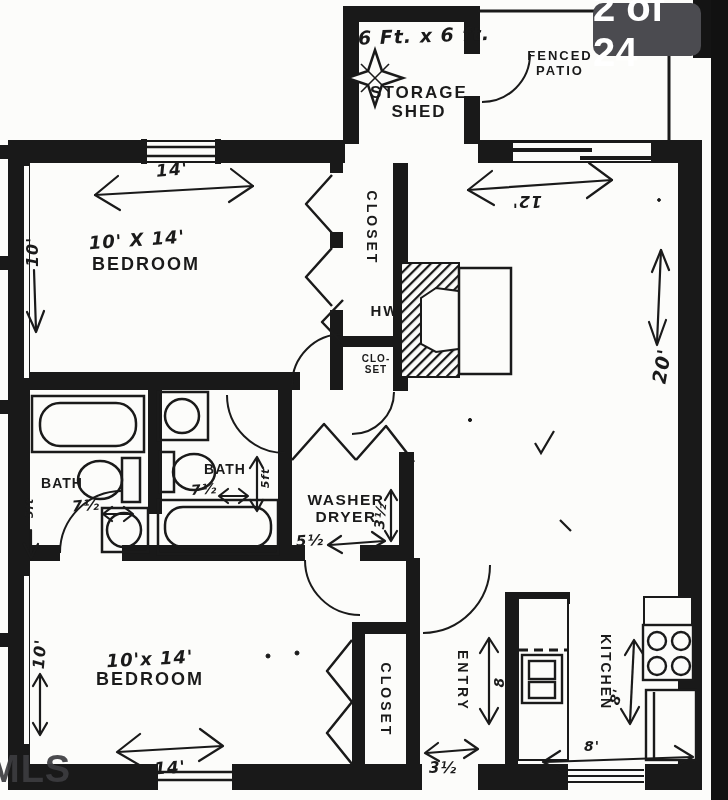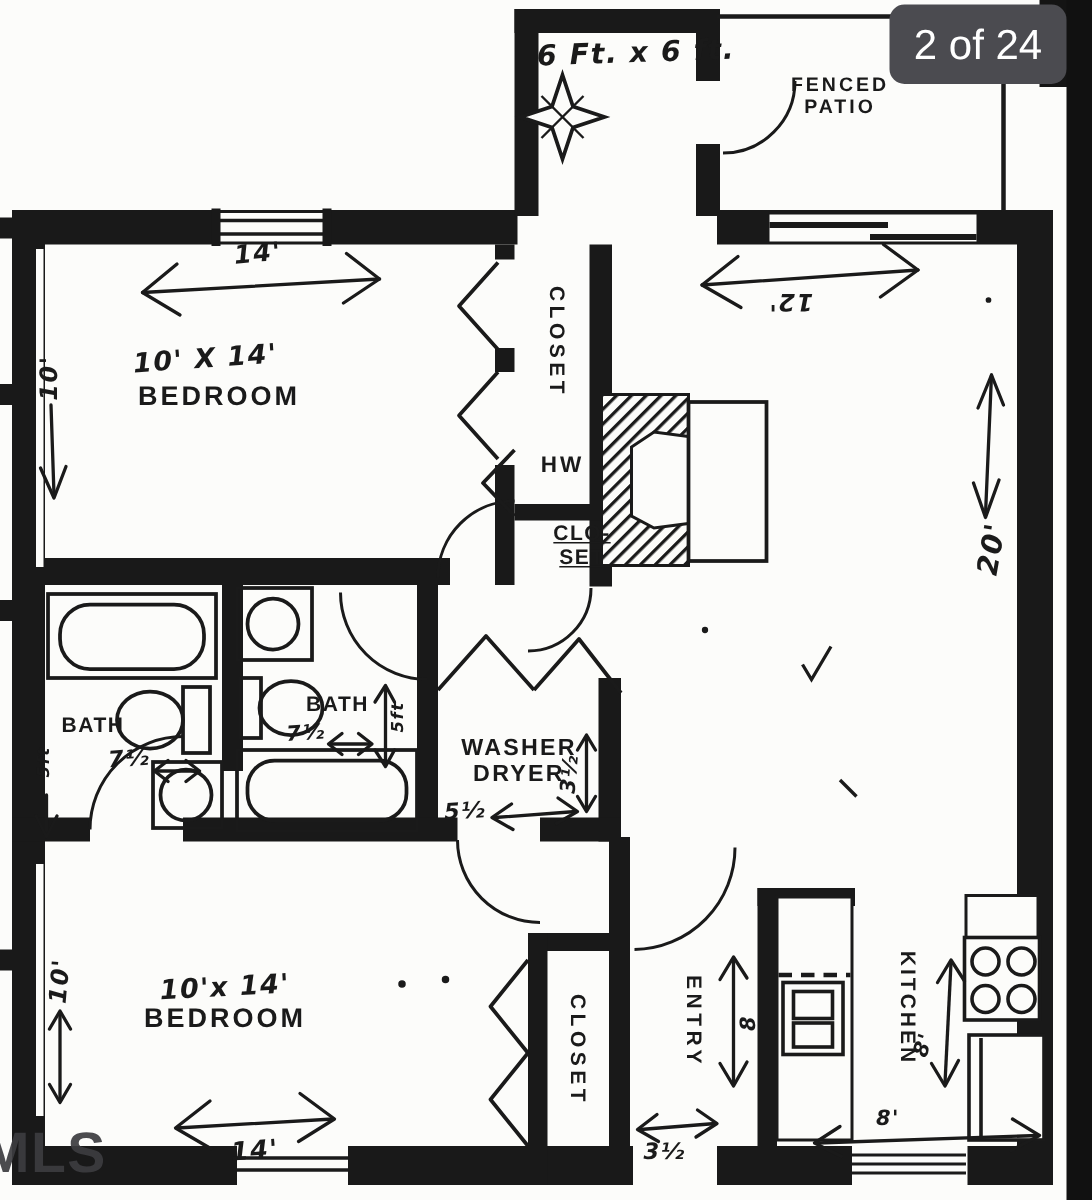--- a/index.html
+++ b/index.html
@@ -13,9 +13,9 @@
      color:var(--ink);white-space:pre-line;text-align:center;line-height:1.12;}
   .lbl{font-weight:bold;letter-spacing:2px;}
   .hand{font-weight:bold;font-style:italic;letter-spacing:1px;font-family:"DejaVu Sans",sans-serif;}
-  .badge{position:absolute;left:593px;top:3px;width:118px;height:53px;background:var(--badge-bg);
+  .badge{position:absolute;left:593px;top:3px;width:108px;height:53px;background:var(--badge-bg);
          color:var(--badge-text);border-radius:10px;display:flex;align-items:center;justify-content:center;
-         font-size:28px;font-weight:normal;z-index:6;}
+         font-size:40px;font-weight:bold;z-index:6;}
   .edge-right{position:absolute;left:711px;top:0;width:17px;height:800px;background:#111;z-index:5;}
   .corner-tr{position:absolute;left:693px;top:0;width:35px;height:58px;background:#141414;z-index:4;}
   .wm{position:absolute;left:-12px;top:748px;font-size:38px;font-weight:bold;letter-spacing:1px;

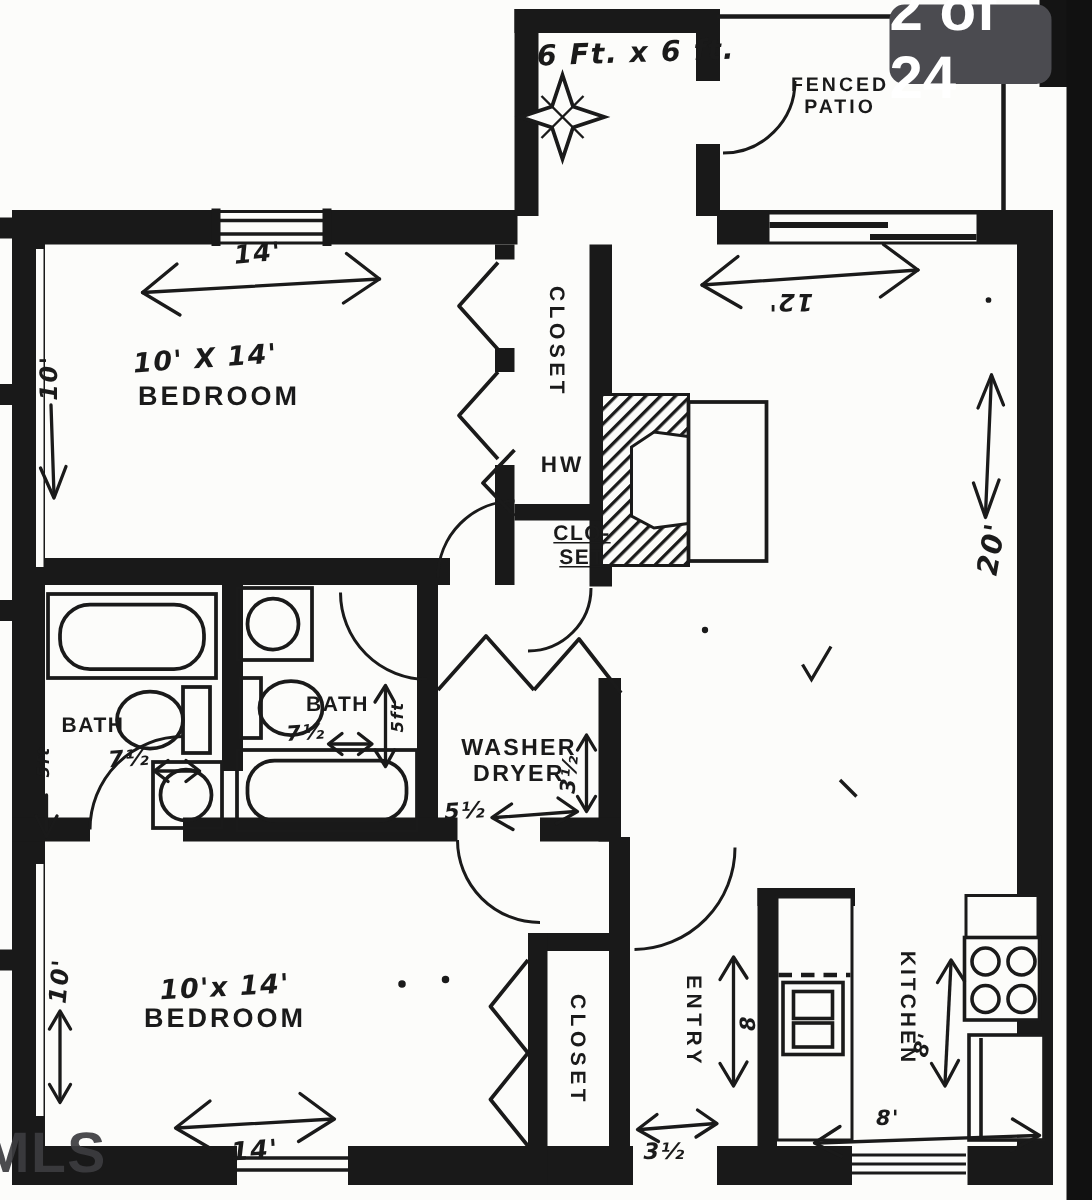--- a/index.html
+++ b/index.html
@@ -260,6 +260,8 @@
 </svg>
 
   <div class="t hand" style="left:424px;top:36px;font-size:19px;--r:-2deg;">6 Ft. x 6 ft.</div>
+  <div class="t lbl" style="left:419px;top:102px;font-size:17px;">STORAGE
+SHED</div>
   <div class="t lbl" style="left:560px;top:64px;font-size:13px;text-align:center;">FENCED
 PATIO</div>
 

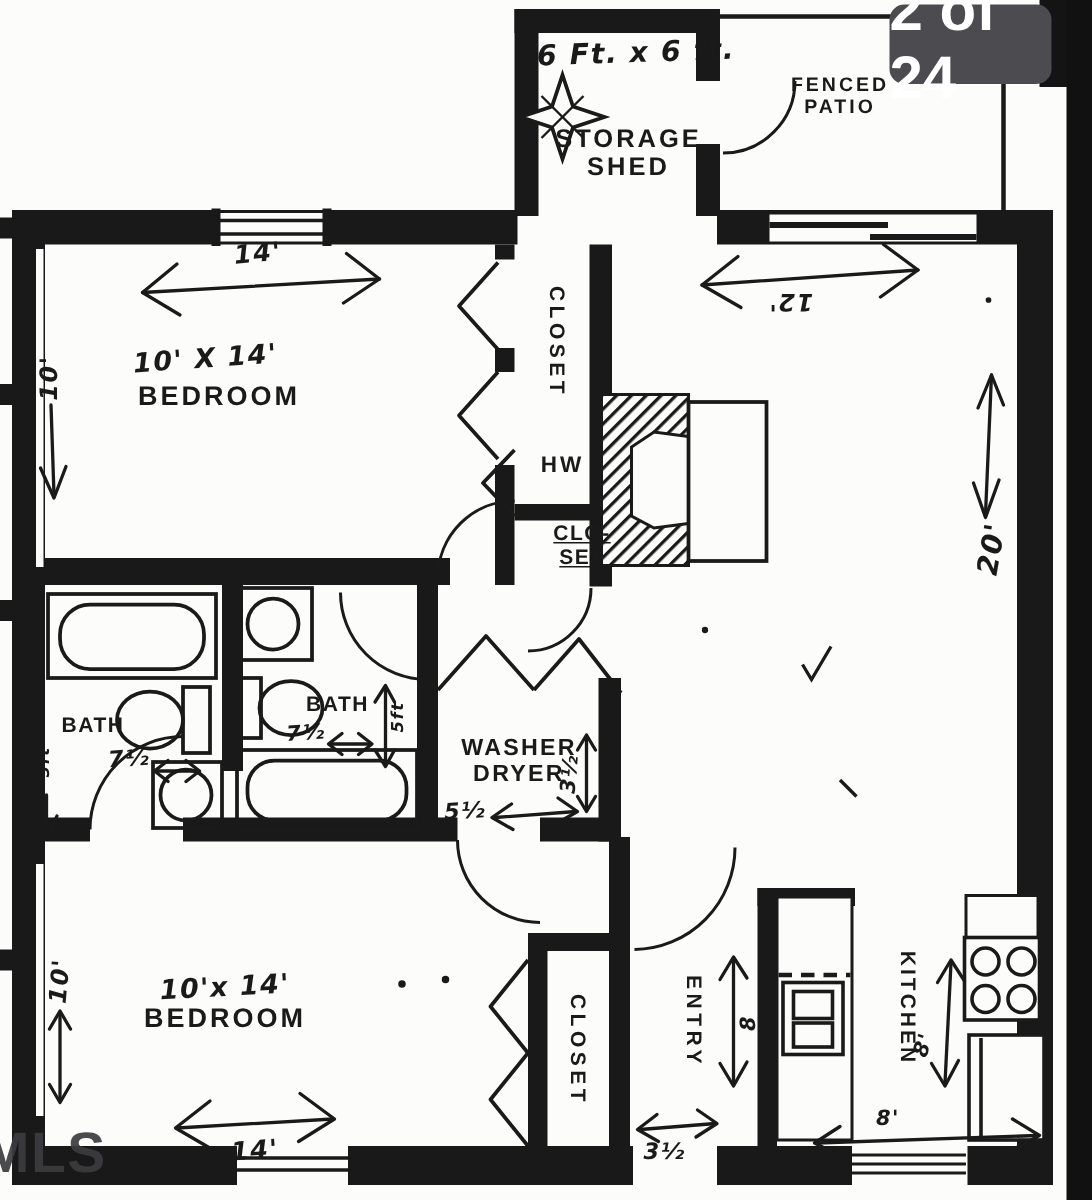--- a/index.html
+++ b/index.html
@@ -271,7 +271,7 @@
   <div class="t lbl" style="left:146px;top:264px;font-size:18px;">BEDROOM</div>
 
   <div class="t lbl" style="left:371px;top:228px;font-size:14px;--r:90deg;letter-spacing:3px;">CLOSET</div>
-  <div class="t lbl" style="left:375px;top:311px;font-size:15px;">HW</div>
+  <div class="t lbl" style="left:385px;top:311px;font-size:15px;">HW</div>
   <div class="t lbl" style="left:388px;top:364px;font-size:14px;letter-spacing:1px;text-decoration:underline;">CLO-
 SET</div>
 

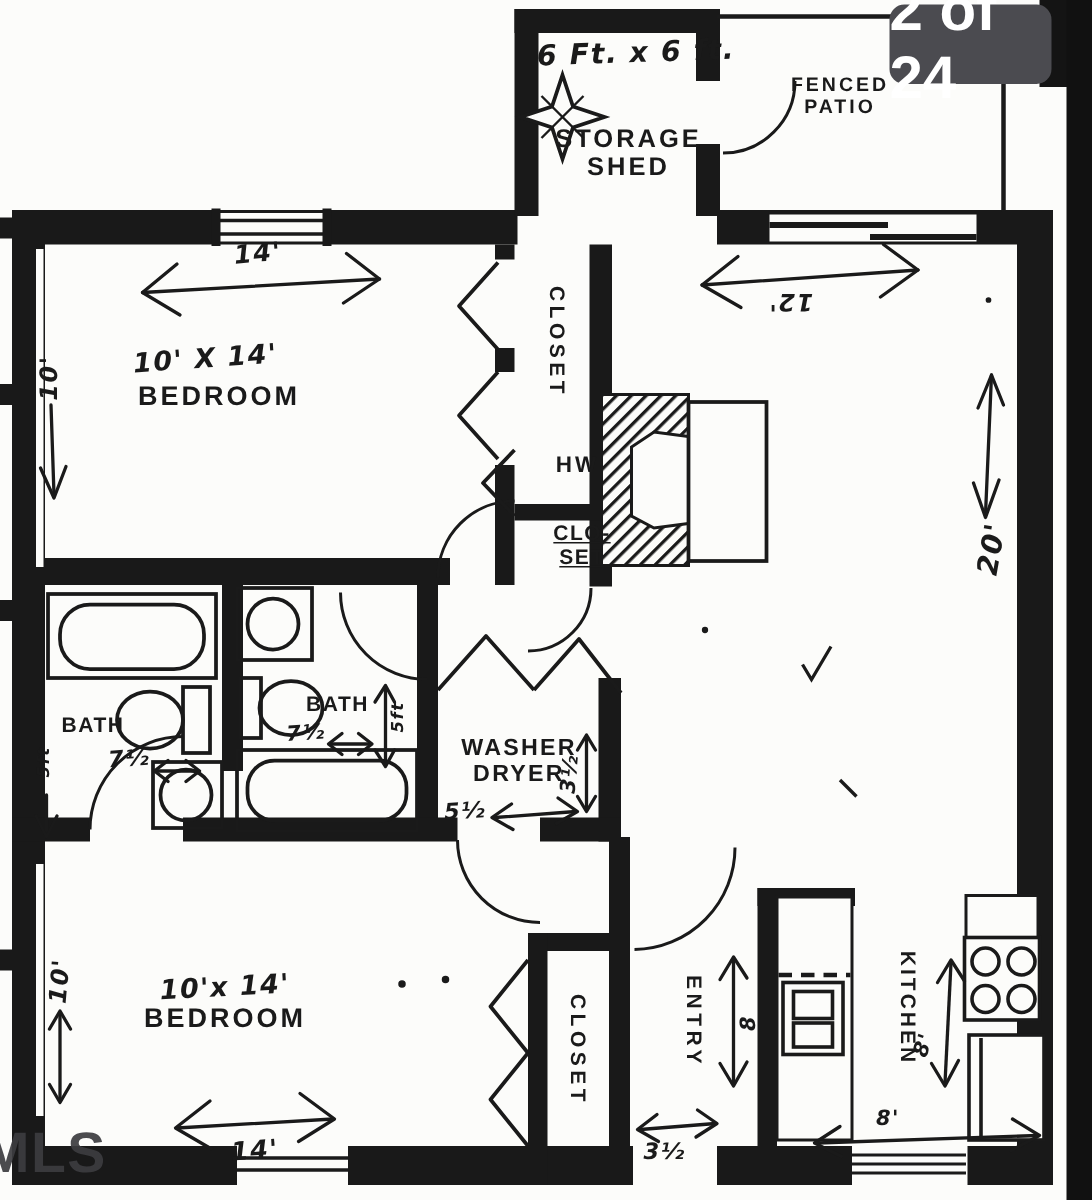--- a/index.html
+++ b/index.html
@@ -272,7 +272,7 @@
 
   <div class="t lbl" style="left:371px;top:228px;font-size:14px;--r:90deg;letter-spacing:3px;">CLOSET</div>
   <div class="t lbl" style="left:385px;top:311px;font-size:15px;">HW</div>
-  <div class="t lbl" style="left:388px;top:364px;font-size:14px;letter-spacing:1px;text-decoration:underline;">CLO-
+  <div class="t lbl" style="left:376px;top:364px;font-size:10px;letter-spacing:1px;">CLO-
 SET</div>
 
   <div class="t hand" style="left:527px;top:201px;font-size:16px;--r:180deg;">12'</div>

